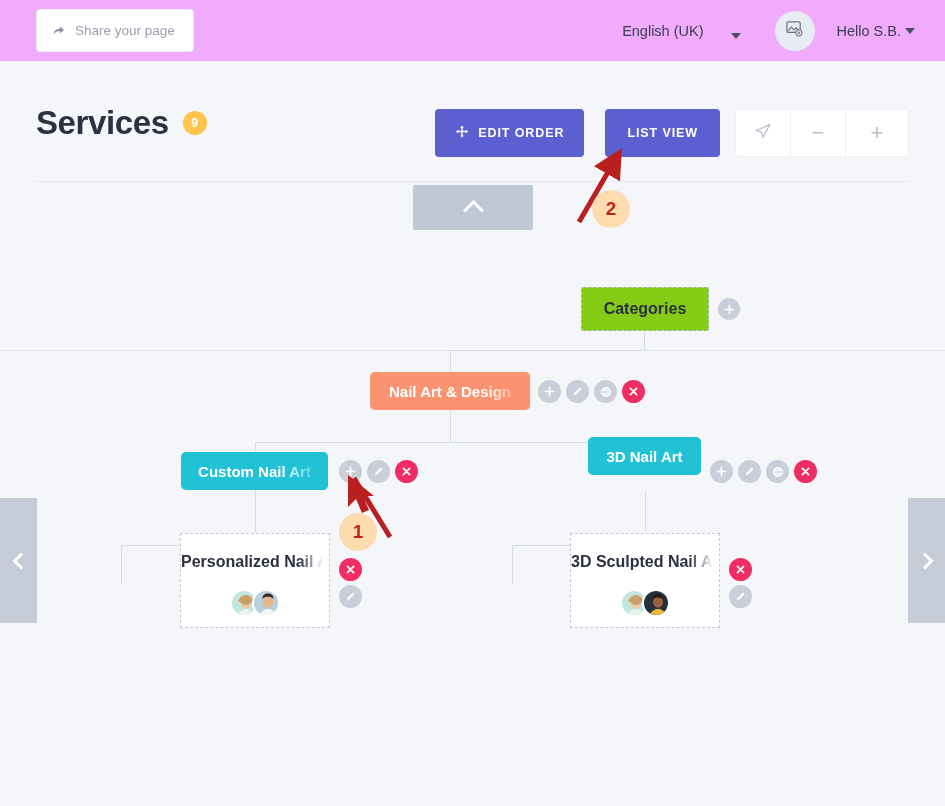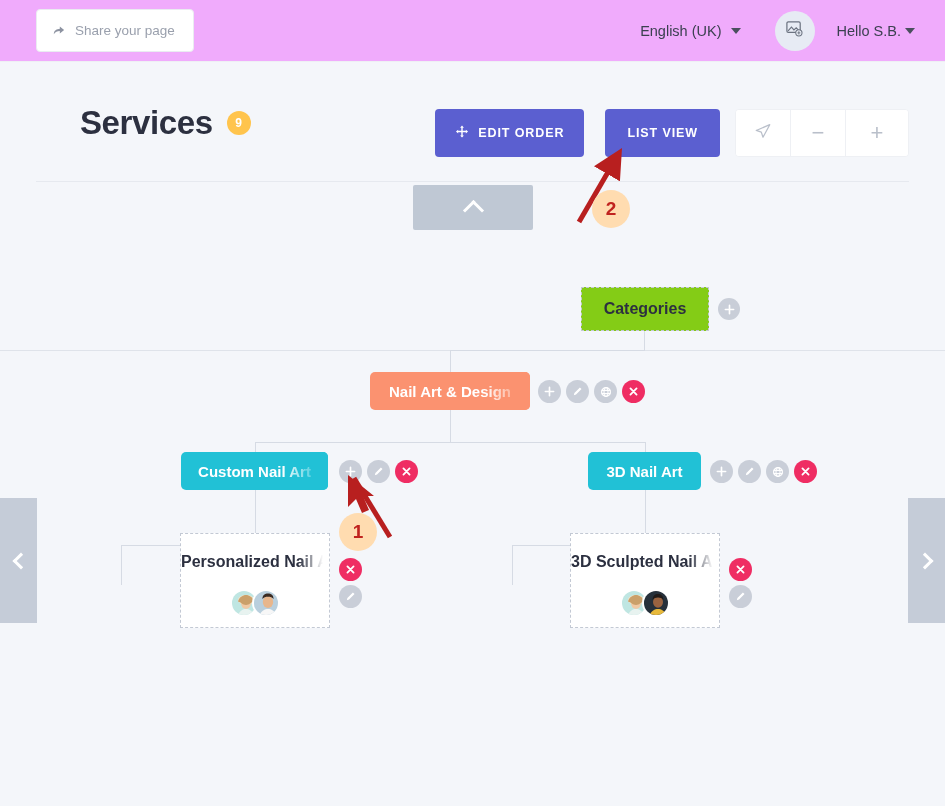--- a/index.html
+++ b/index.html
@@ -39,7 +39,7 @@
     display: flex; align-items: center; gap: 0;
   }
   .lang-select {
-    display: flex; align-items: center; gap: 9px;
+    display: flex; align-items: flex-end; gap: 27px;
     font-size: 14.5px; color: #3b4050;
     cursor: pointer; padding: 6px 8px;
   }

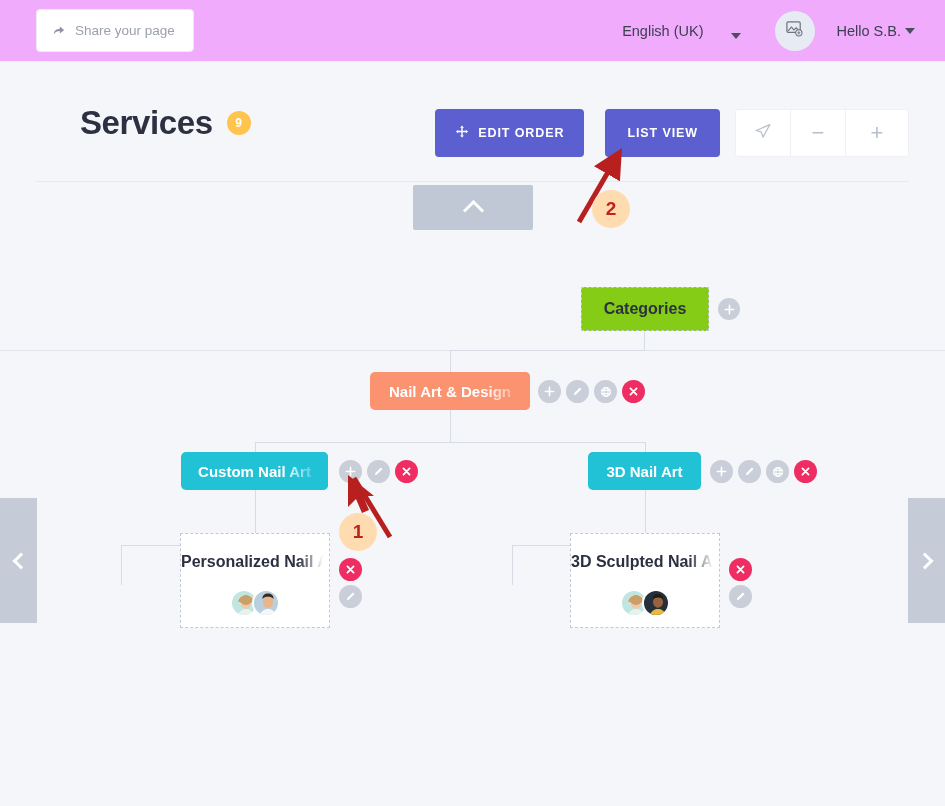--- a/index.html
+++ b/index.html
@@ -69,7 +69,7 @@
   }
   .page-title-row {
     position: absolute; left: 36px; top: 42px;
-    display: flex; align-items: center; gap: 14px; margin-left: 44px;
+    display: flex; align-items: center; gap: 14px;
   }
   .page-title {
     font-size: 33px; font-weight: 700; letter-spacing: -0.4px;

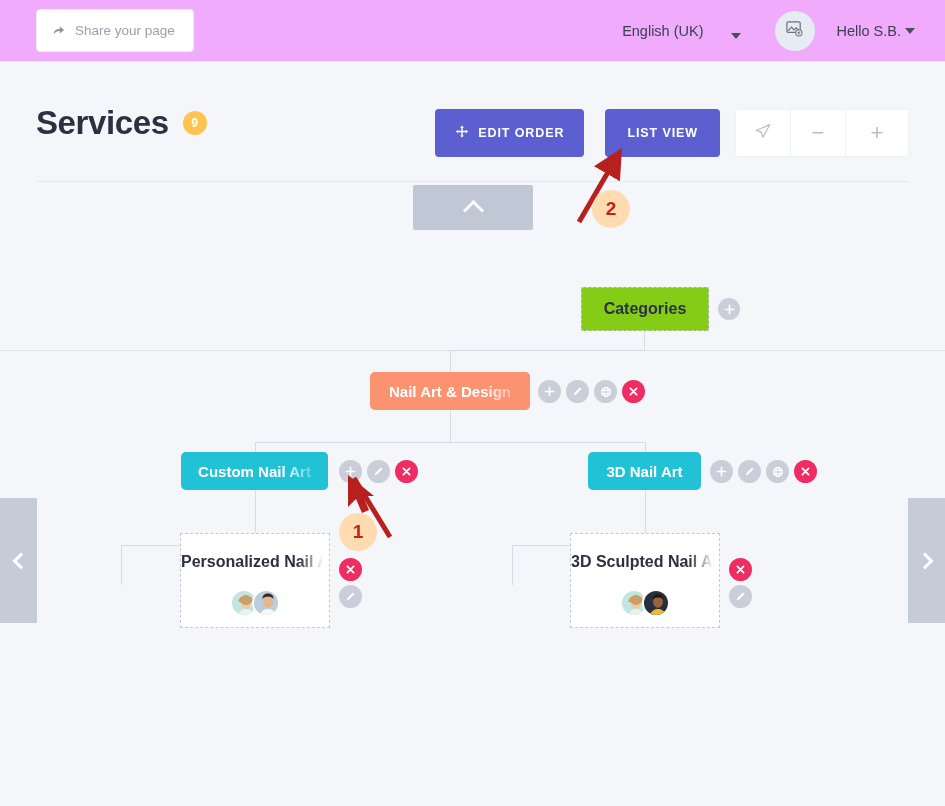--- a/index.html
+++ b/index.html
@@ -411,7 +411,7 @@
       </span>
     </div>
 
-    <div class="pill pill-cyan" style="position:absolute; left:588px; top:212px; width:113px;">
+    <div class="pill pill-cyan" style="position:absolute; left:588px; top:197px; width:113px;">
       <span class="pill-label">3D Nail Art</span>
     </div>
     <div class="node-actions" style="left:710px; top:220px;">

